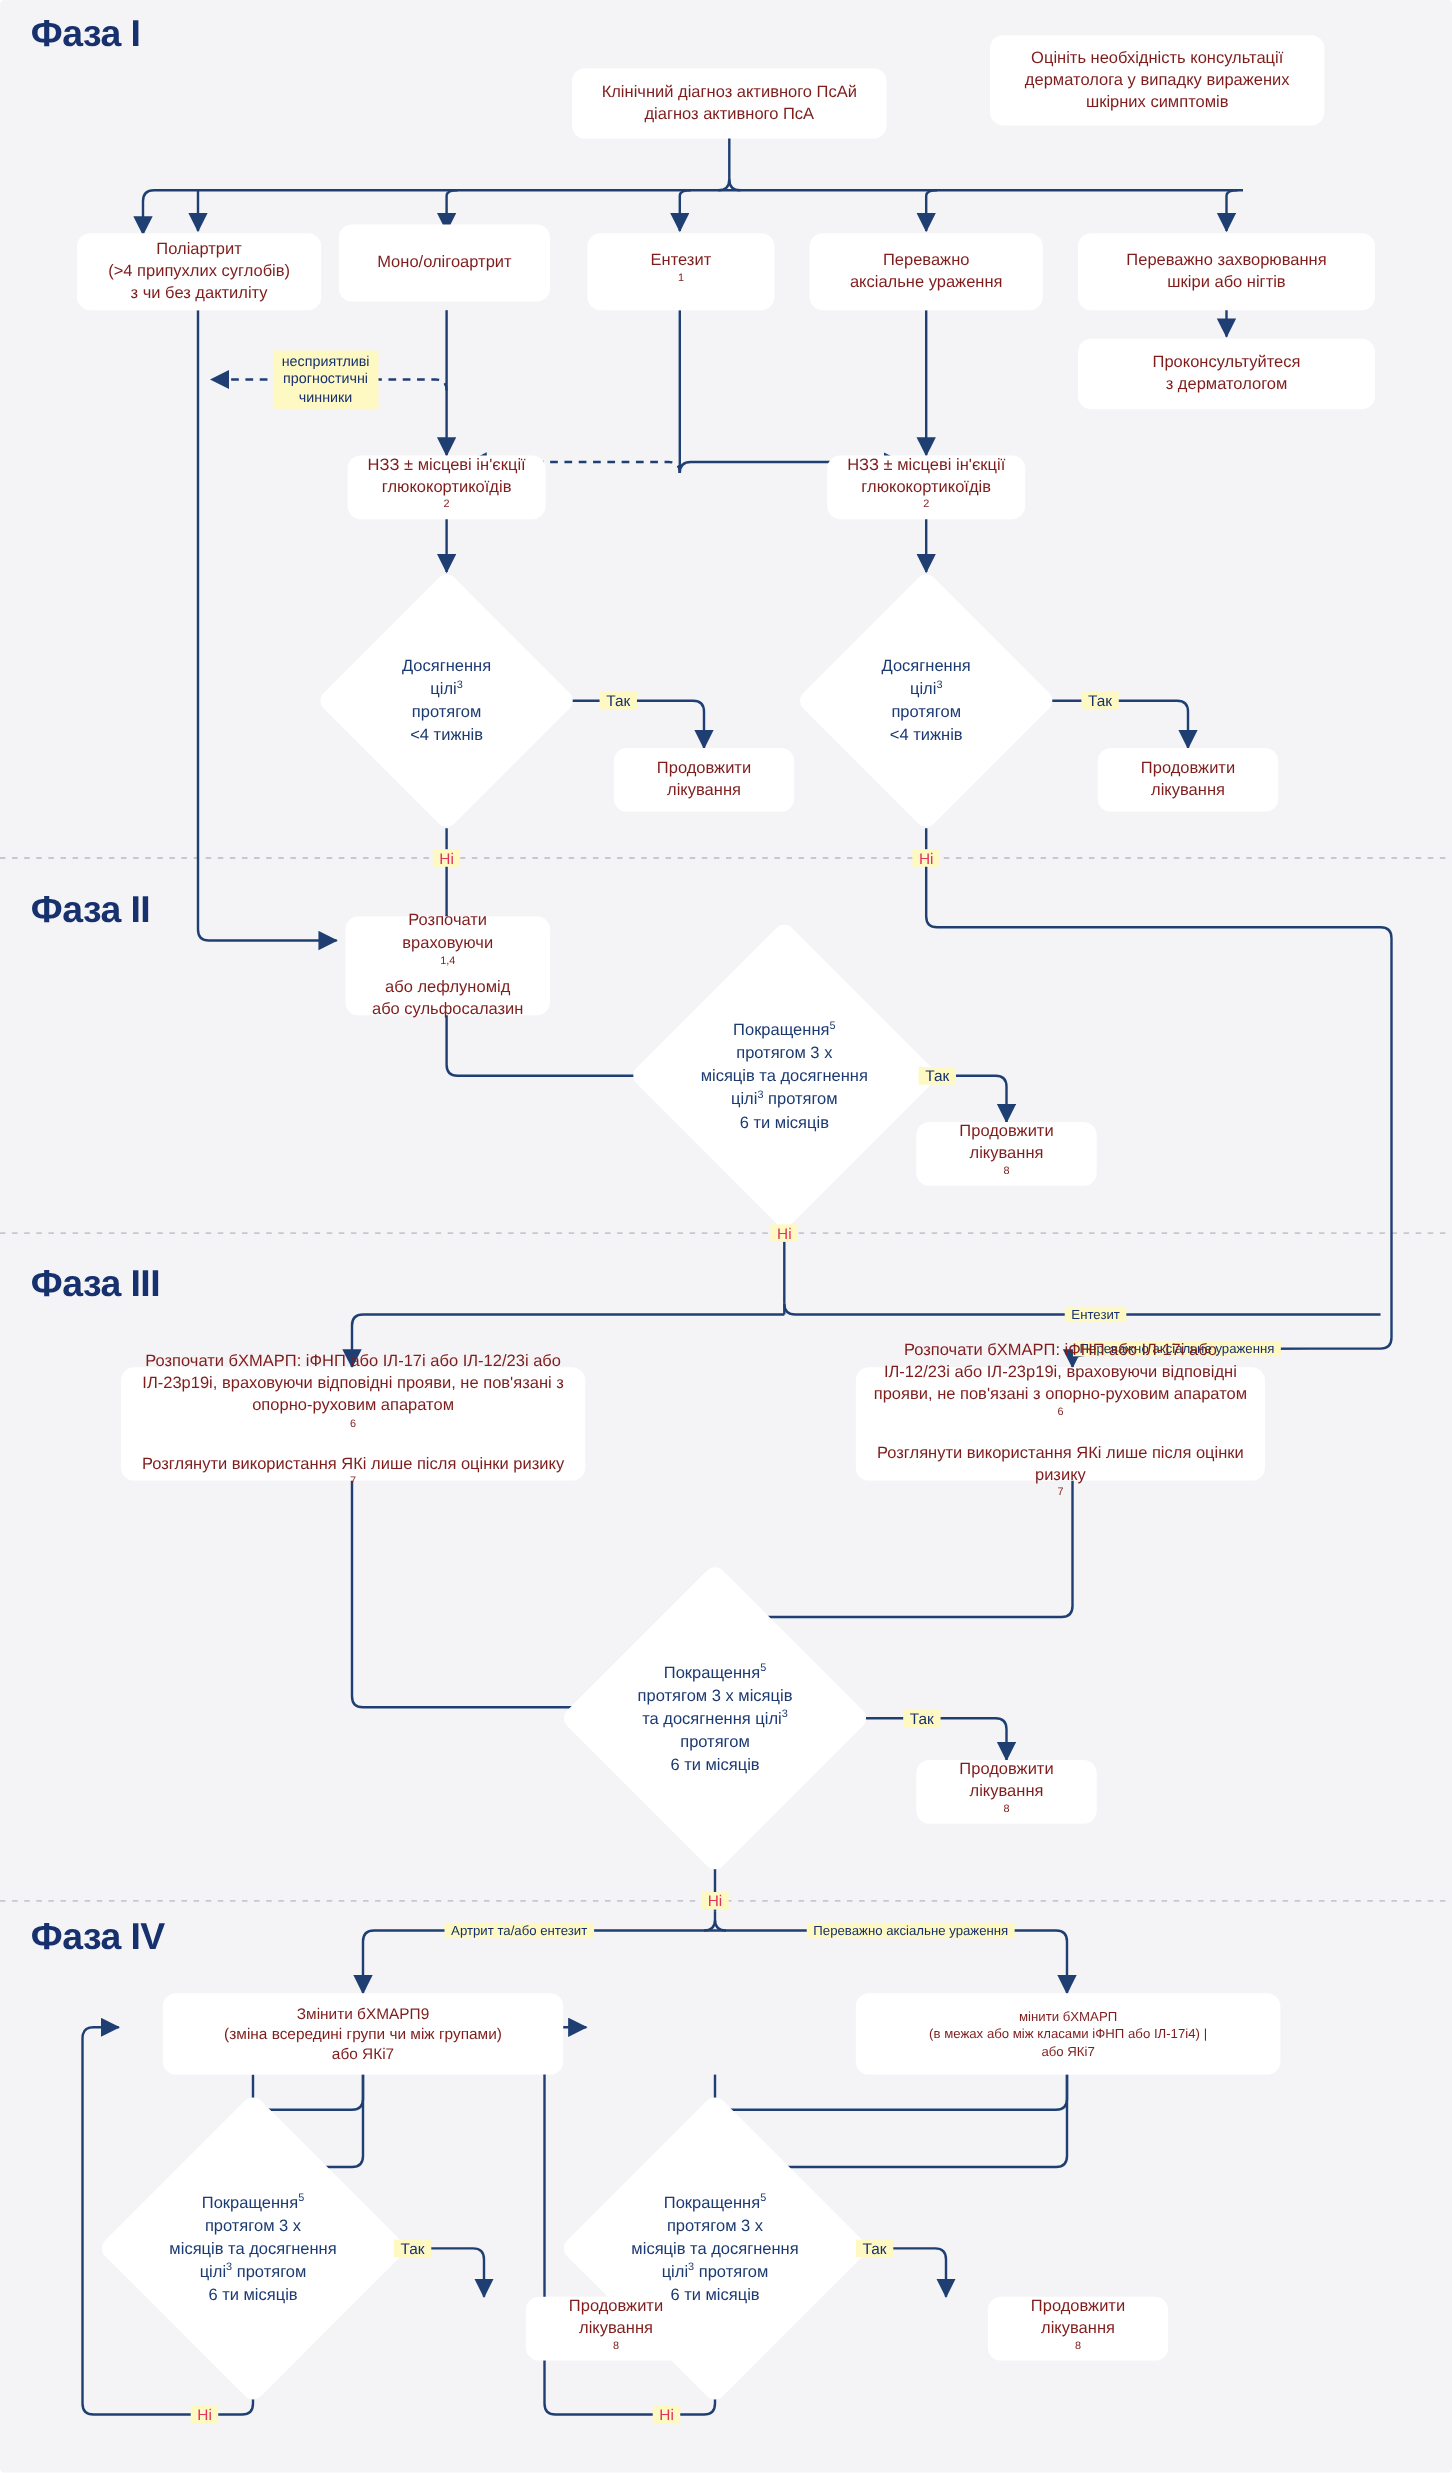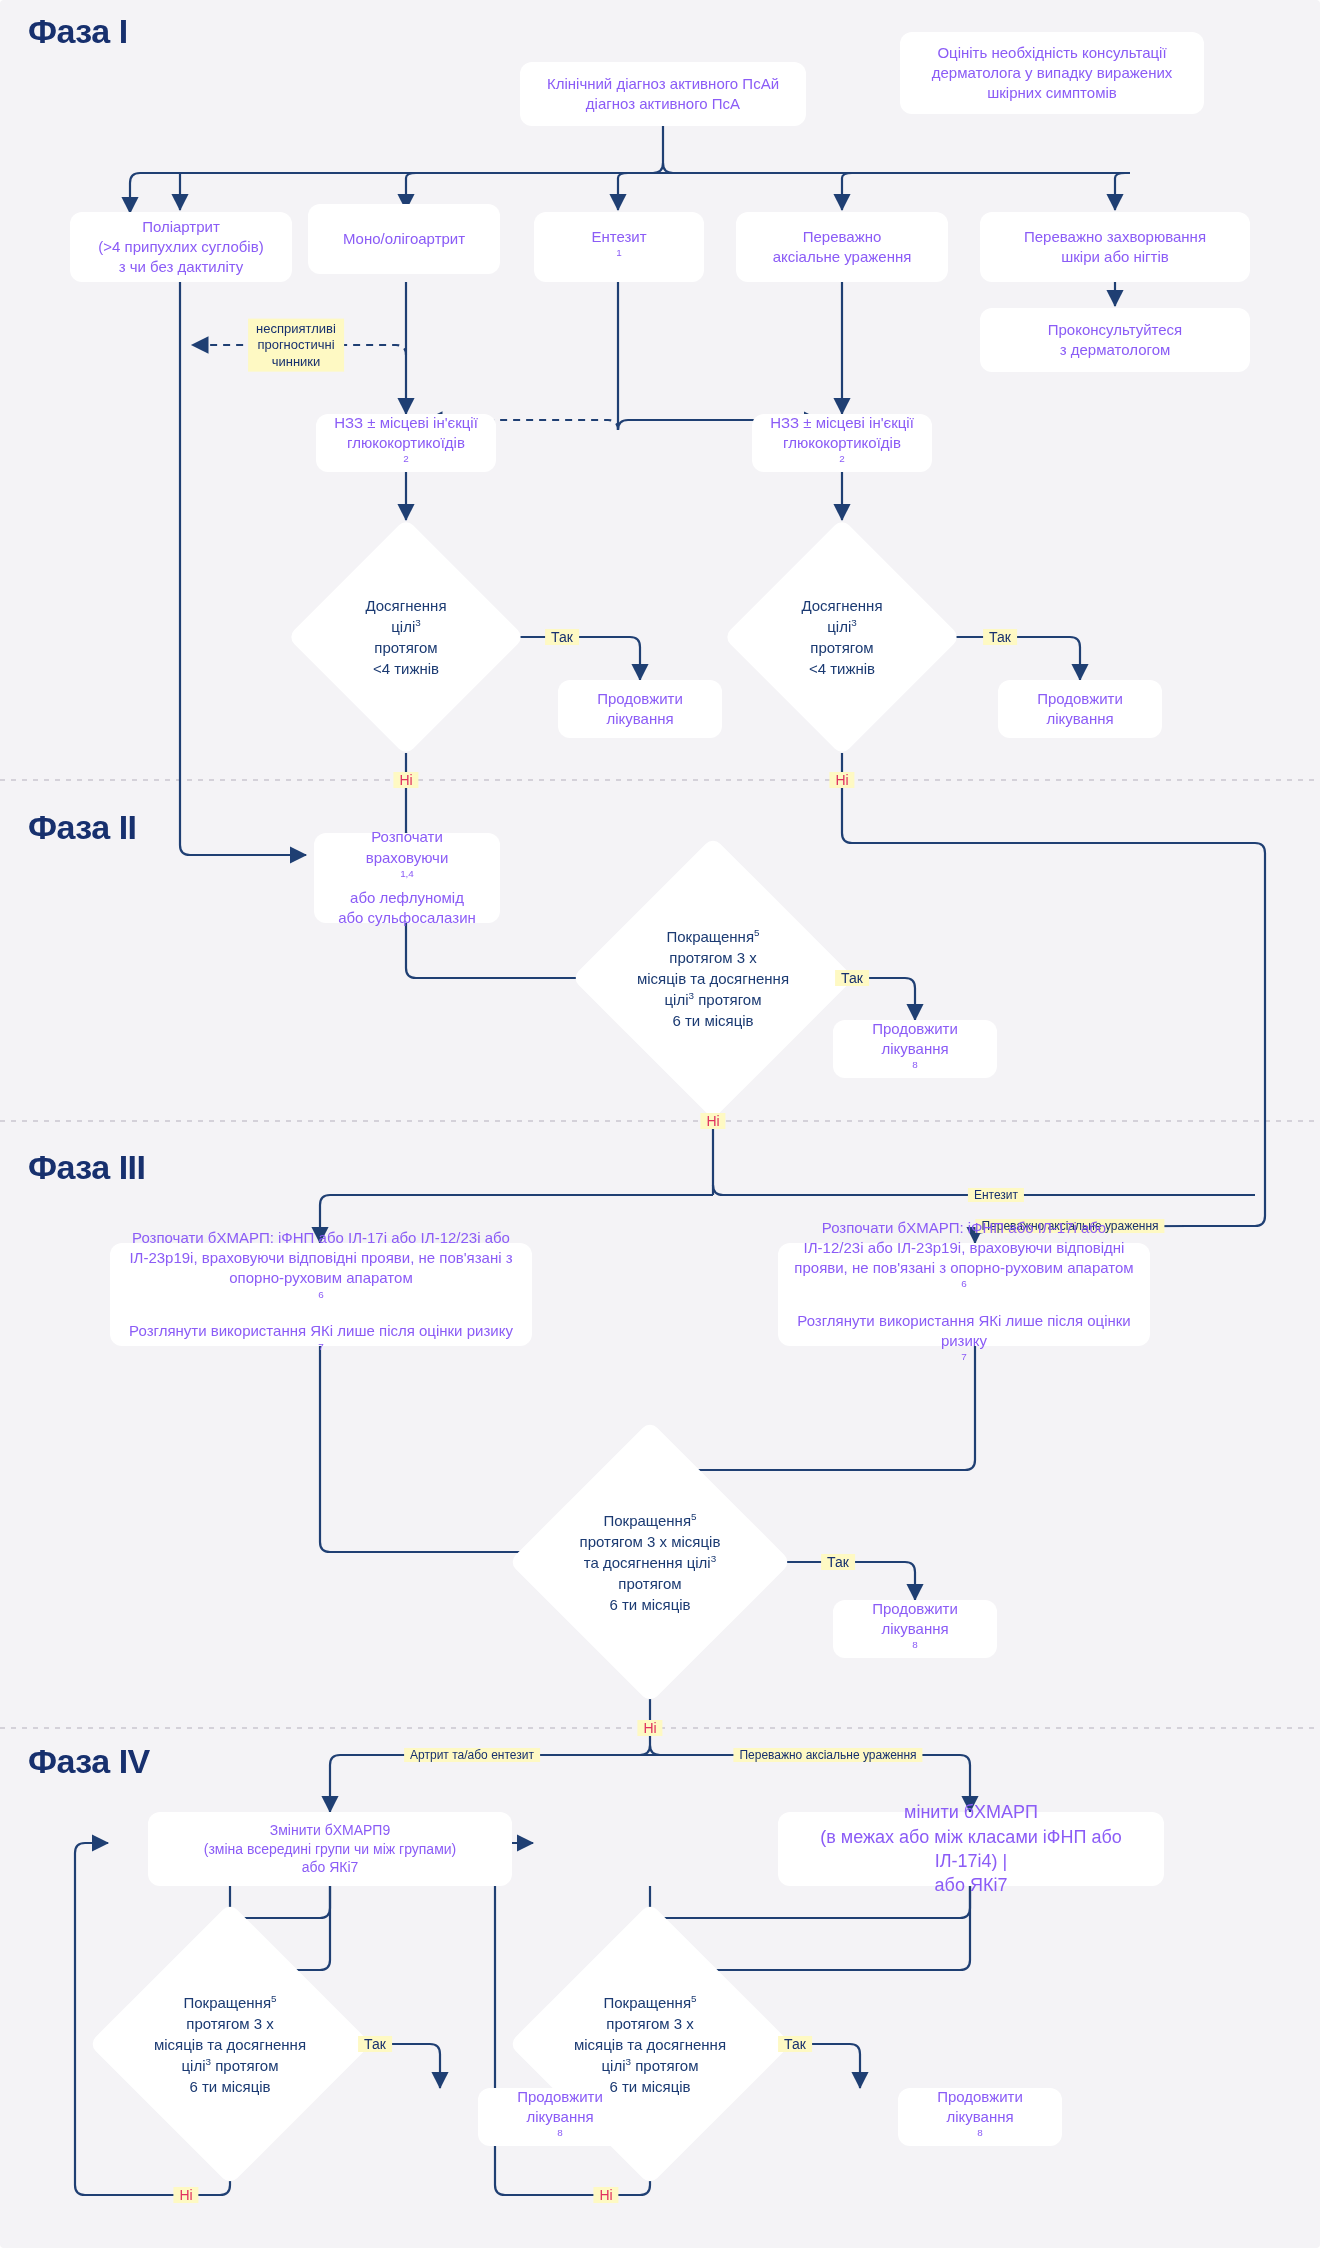--- a/index.html
+++ b/index.html
@@ -24,7 +24,7 @@
     position:absolute;
     background:#ffffff;
     border-radius:12px;
-    color:#8b5cf6;
+    color:#7f1d1d;
     display:flex;
     align-items:center;
     justify-content:center;

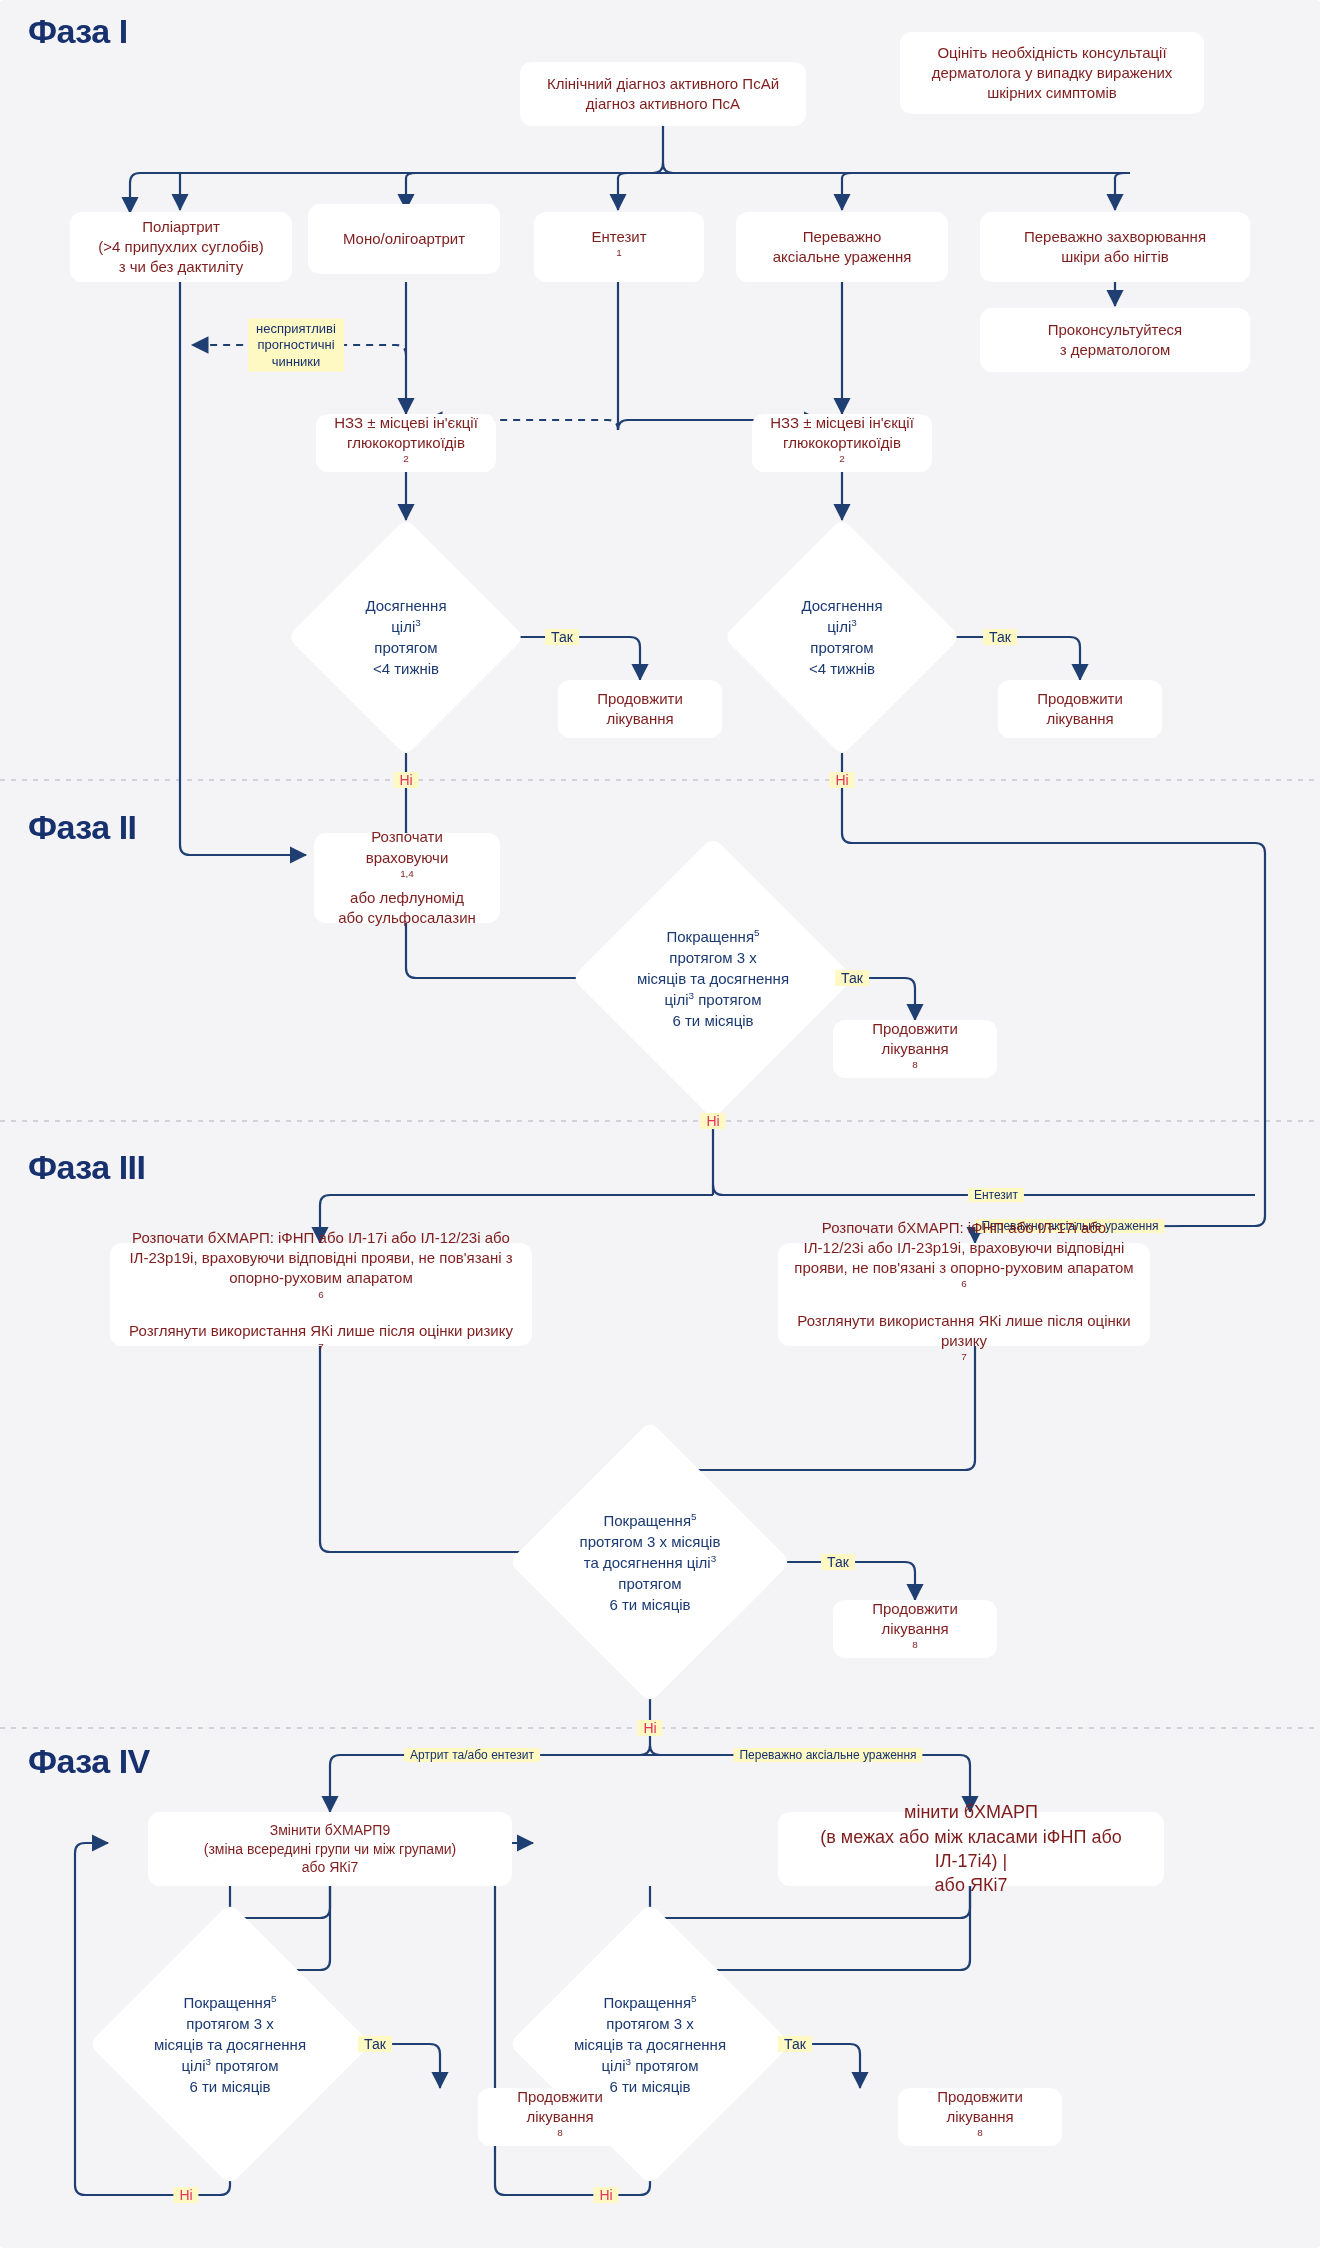--- a/index.html
+++ b/index.html
@@ -372,7 +372,7 @@
     </span>
   </div>
 
-  <div class="box" style="left:778px;top:1812px;width:386px;height:74px;font-size:18px;">
+  <div class="box" style="left:778px;top:1812px;width:386px;height:74px;font-size:12px;">
     <span>
       <span>мінити бХМАРП</span>
       <span>(в межах або між класами іФНП або ІЛ-17і4) |</span>

